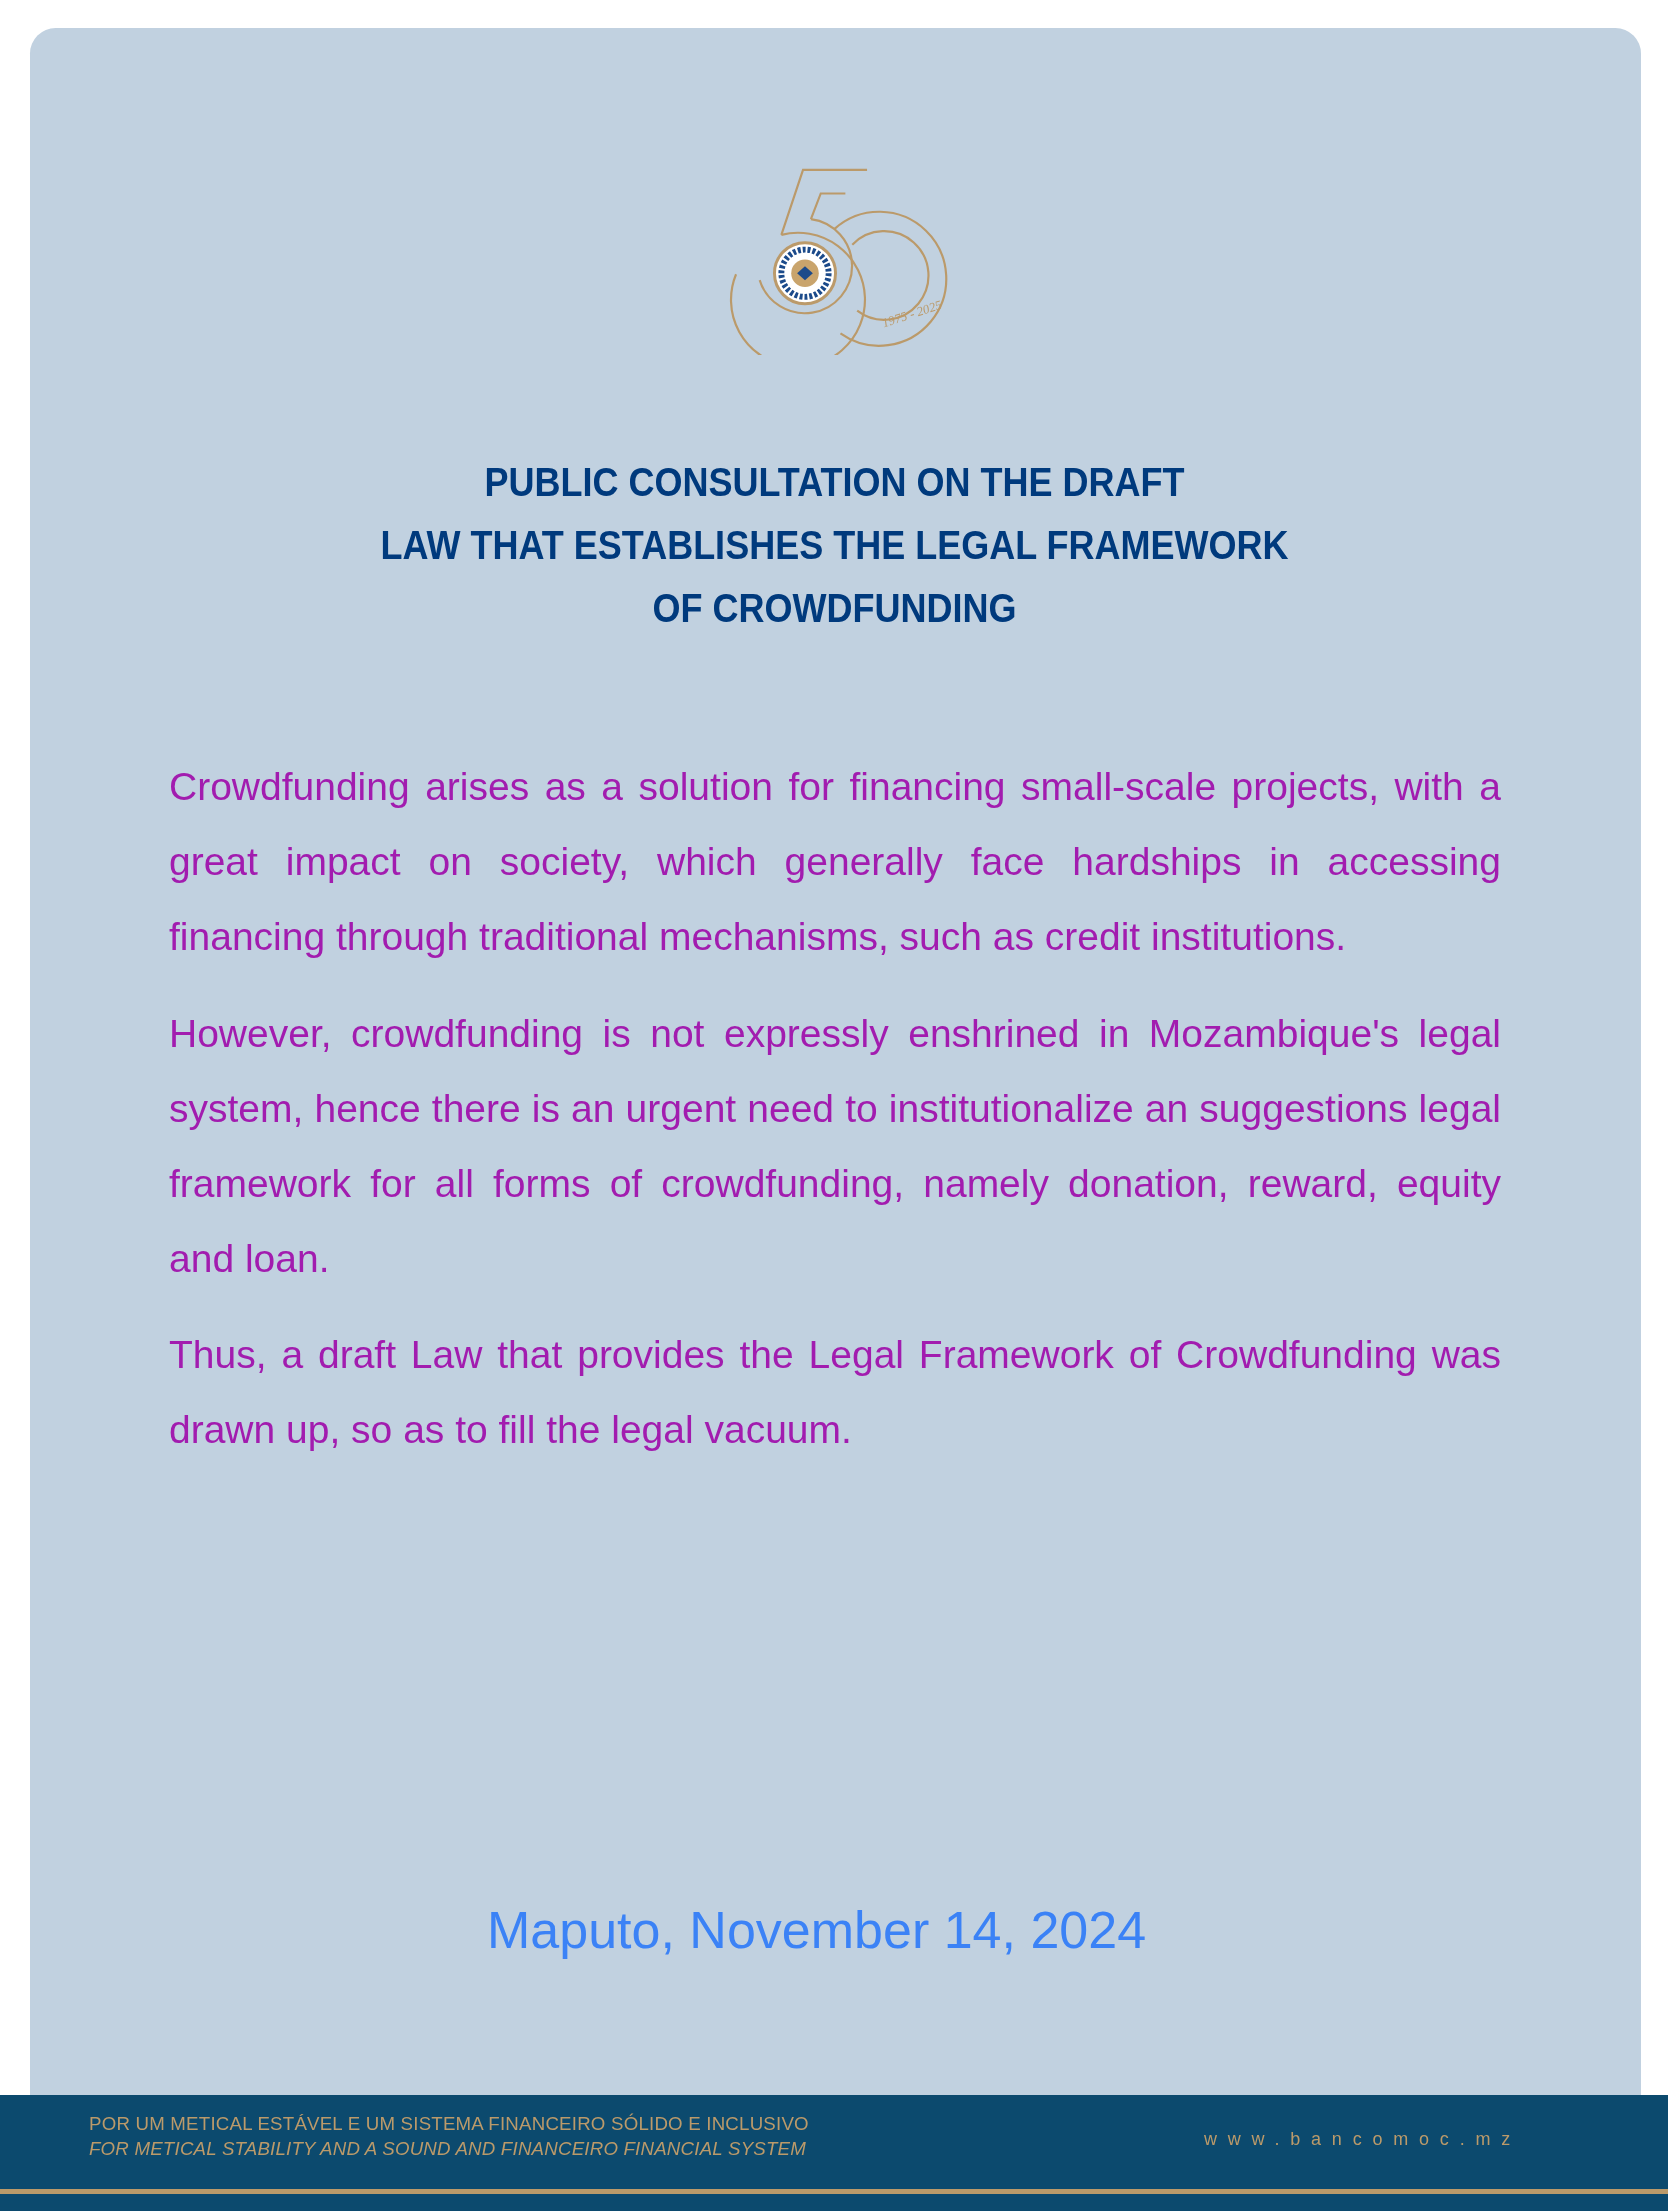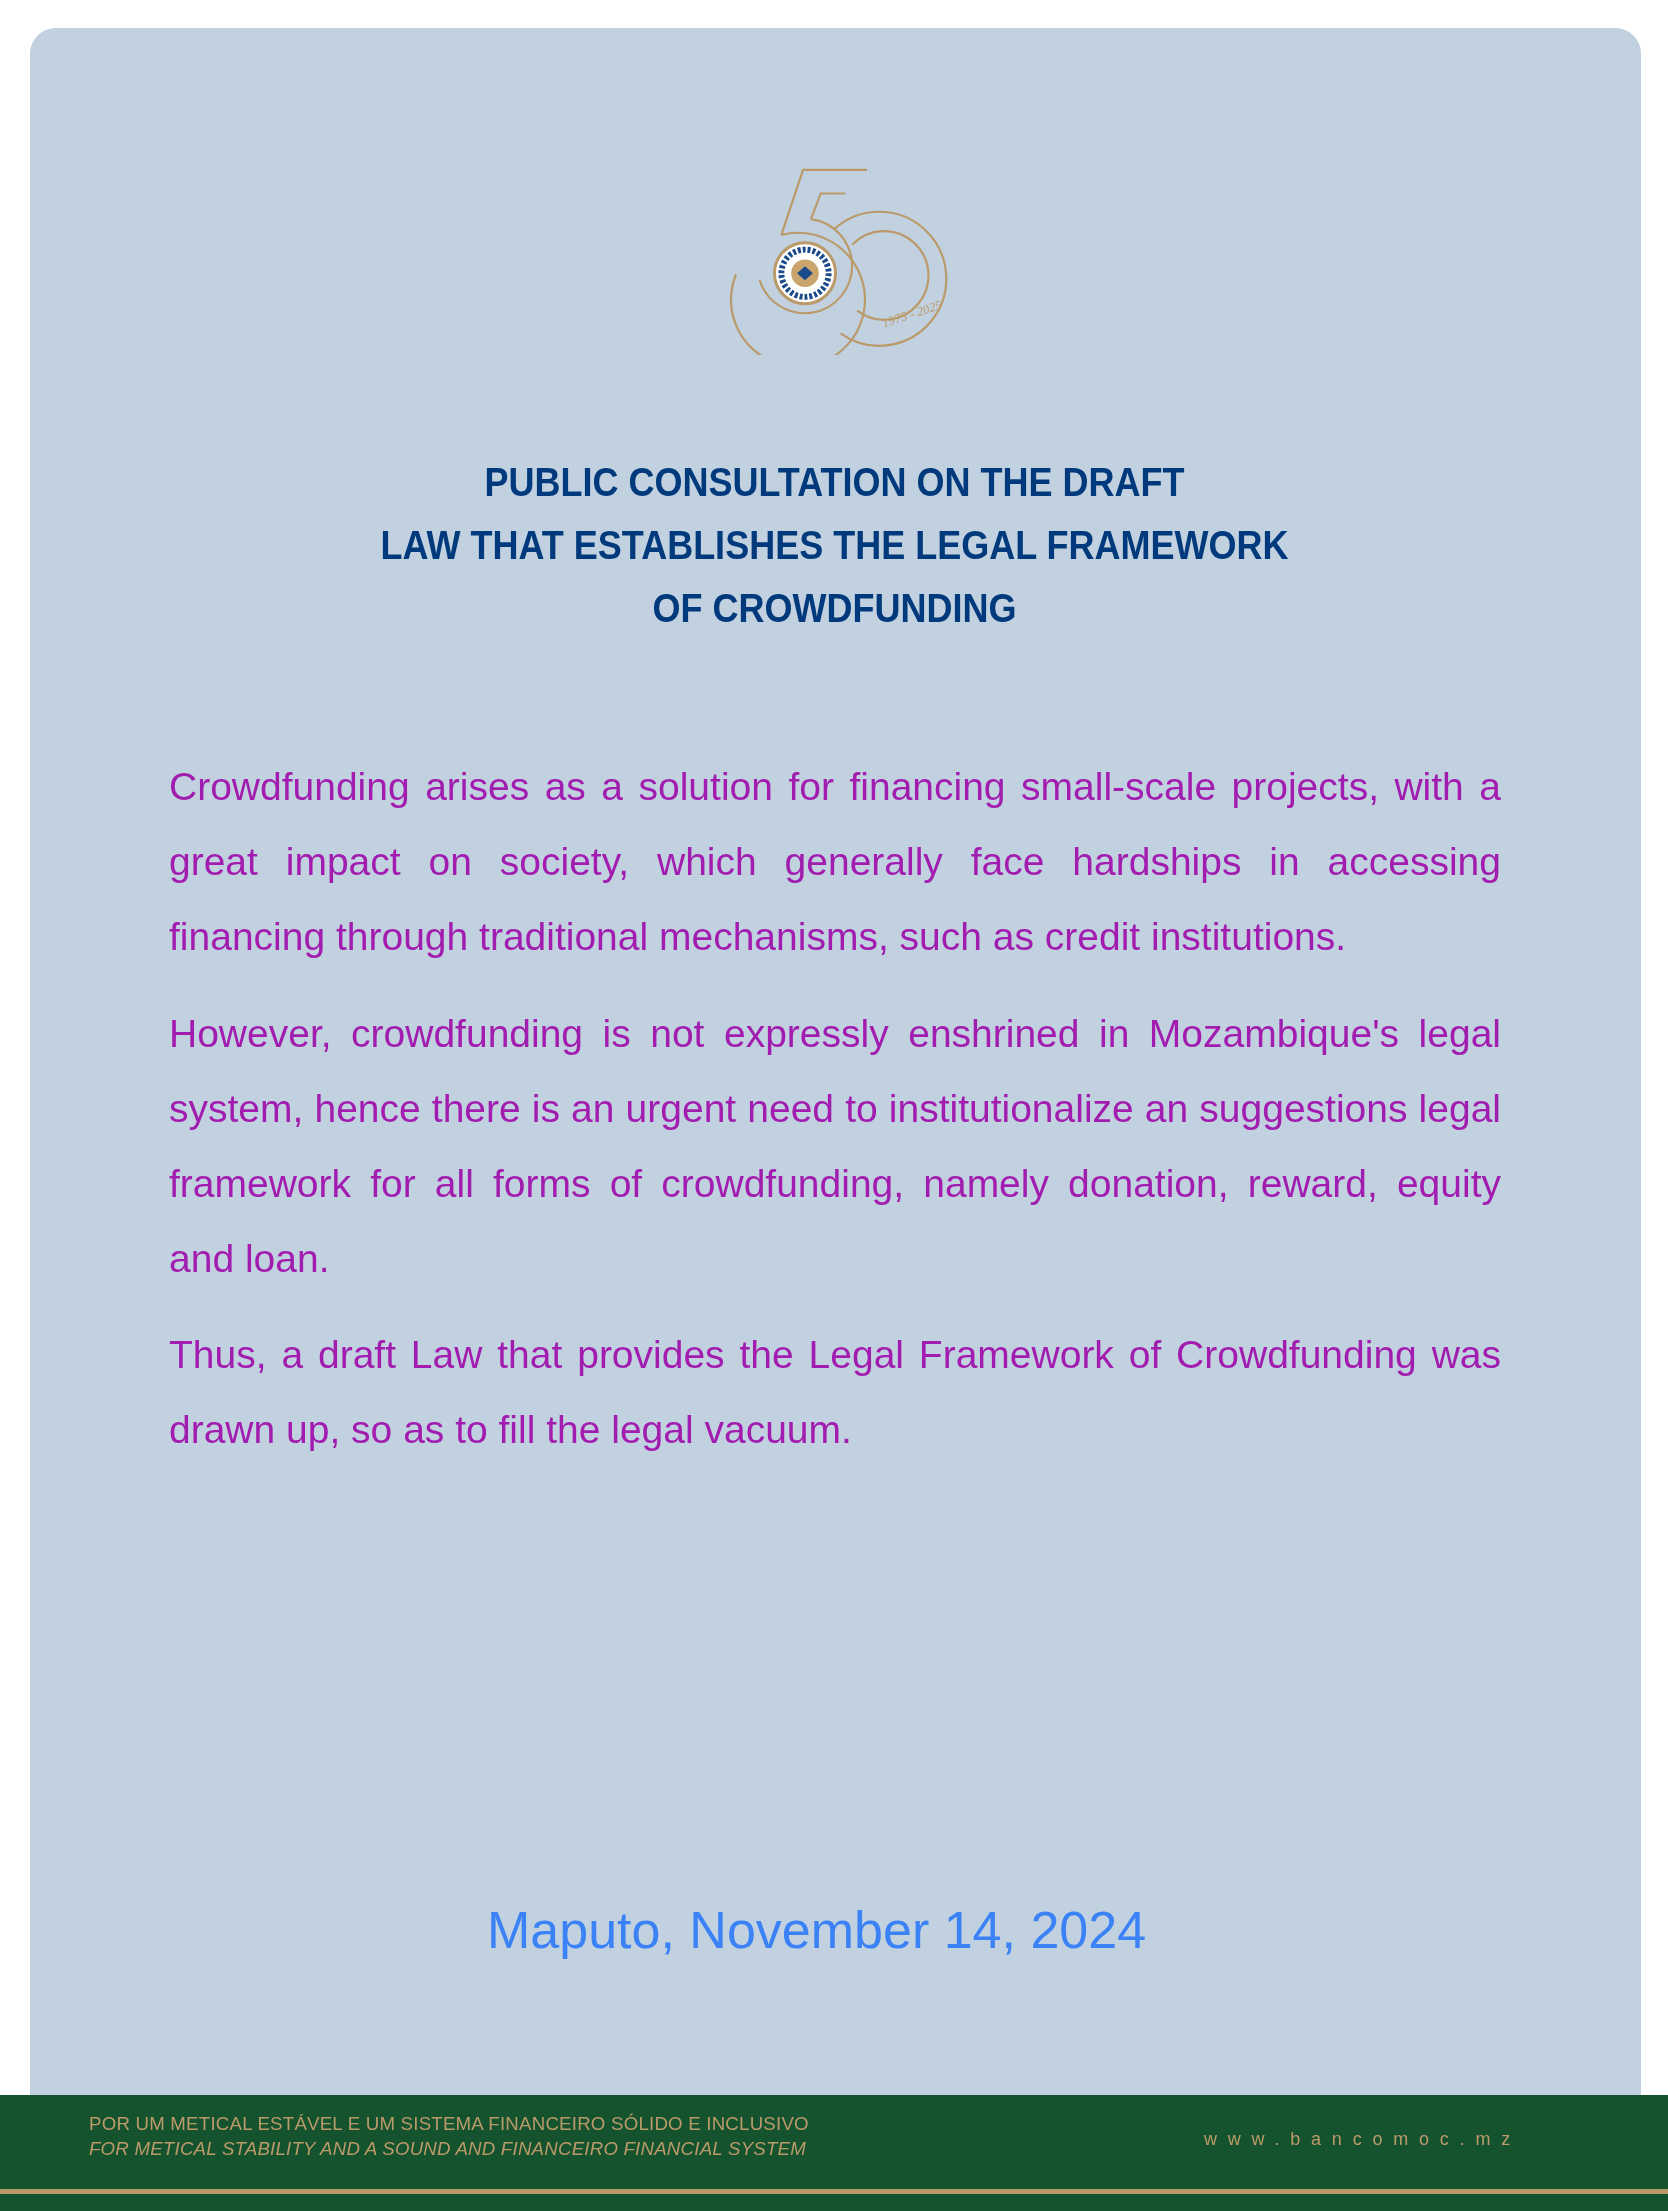--- a/index.html
+++ b/index.html
@@ -36,7 +36,7 @@
   }
   .footer {
     position: absolute; left: 0; top: 2095px; width: 1669px; height: 116px;
-    background: #14532d;
+    background: #0c4a6e;
   }
   .footer .stripe {
     position: absolute; left: 0; top: 94px; width: 100%; height: 4.9px; background: #bb9a6a;

